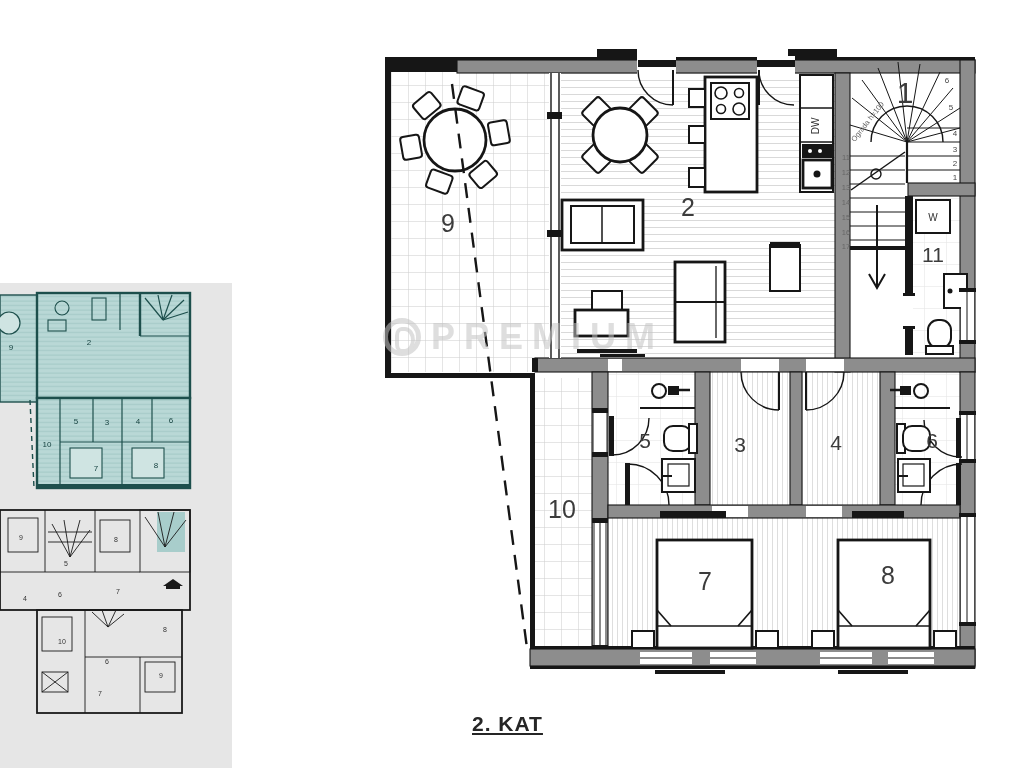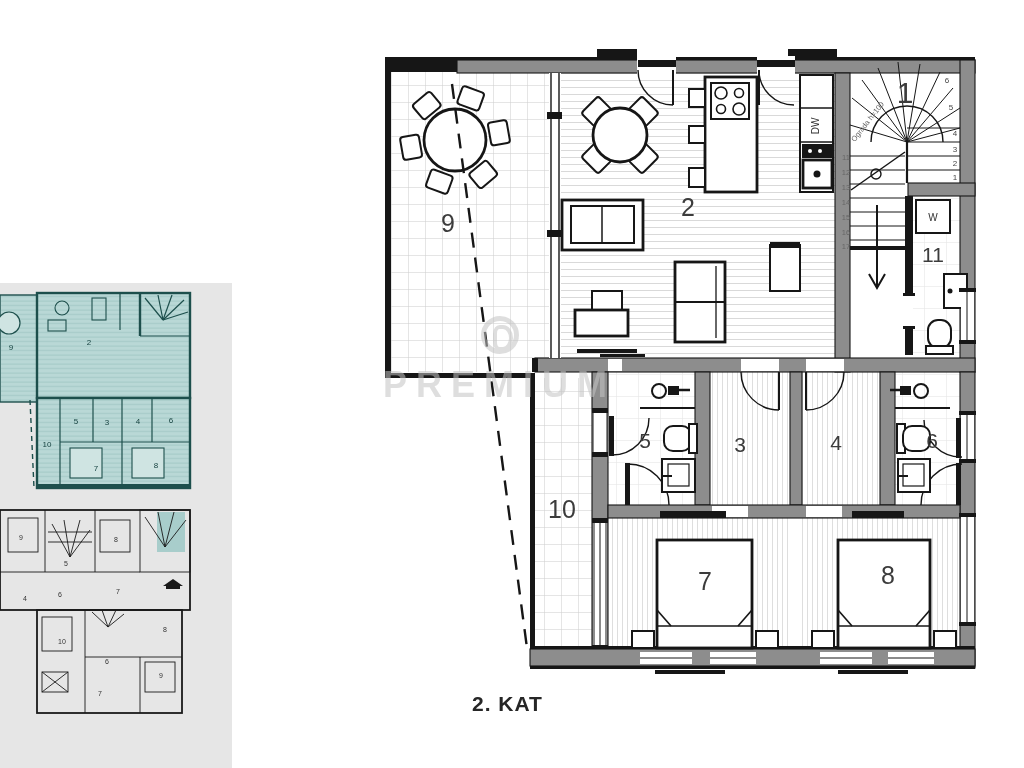--- a/index.html
+++ b/index.html
@@ -26,7 +26,7 @@
   .gwall{fill:none;stroke:#1a1a1a;stroke-width:1.8;}
   .gwall-thin{fill:none;stroke:#1a1a1a;stroke-width:0.9;}
   .watermark{position:absolute;left:383px;top:316px;display:flex;align-items:center;gap:10px;
-             pointer-events:none;opacity:0.55;flex-direction:column;}
+             pointer-events:none;opacity:0.55;}
   .wm-circle{width:38px;height:38px;border:5px solid #c4c4c4;border-radius:50%;box-sizing:border-box;
              position:relative;}
   .wm-circle::after{content:"";position:absolute;left:7px;top:4px;width:12px;height:18px;

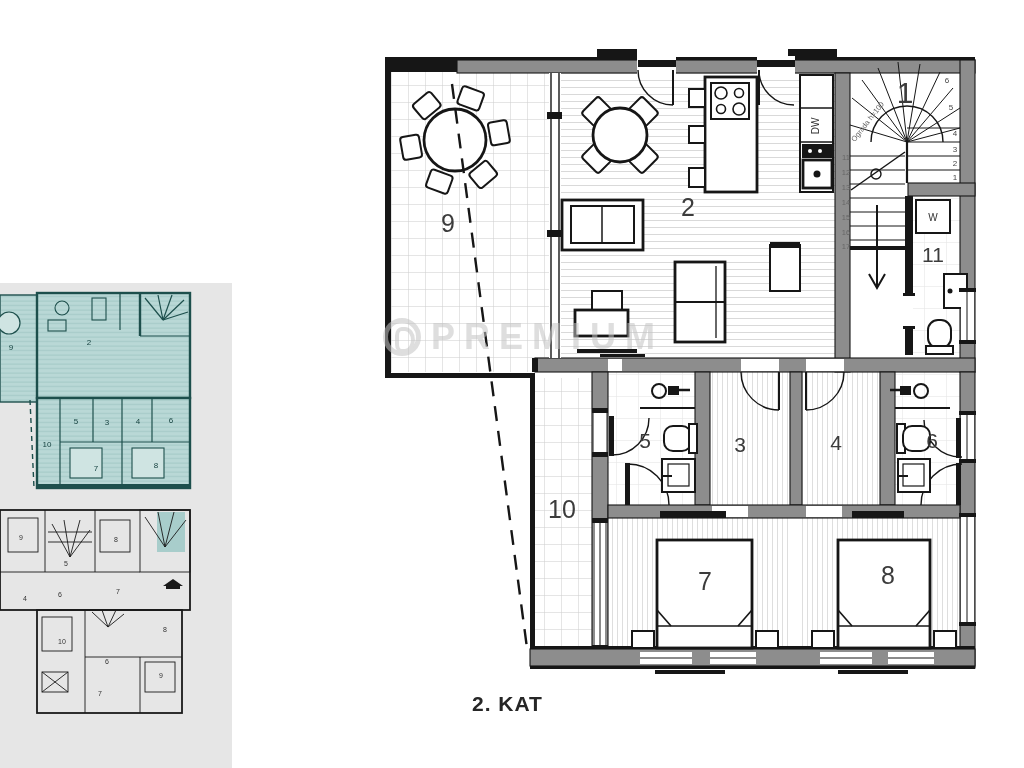--- a/index.html
+++ b/index.html
@@ -32,8 +32,8 @@
   .wm-circle::after{content:"";position:absolute;left:7px;top:4px;width:12px;height:18px;
              border:4px solid #c4c4c4;border-radius:40% 60% 60% 40%;}
   .wm-text{font:bold 36px "Liberation Sans",sans-serif;letter-spacing:9px;color:#c4c4c4;}
-  .floor-title{position:absolute;left:472px;top:692px;font:bold 21px "Liberation Sans",sans-serif;
-             color:#262626;letter-spacing:1px;}
+  .floor-title{position:absolute;left:472px;top:712px;font:bold 21px "Liberation Sans",sans-serif;
+             color:#262626;letter-spacing:1px;text-decoration:underline;}
 </style>
 </head>
 <body>

